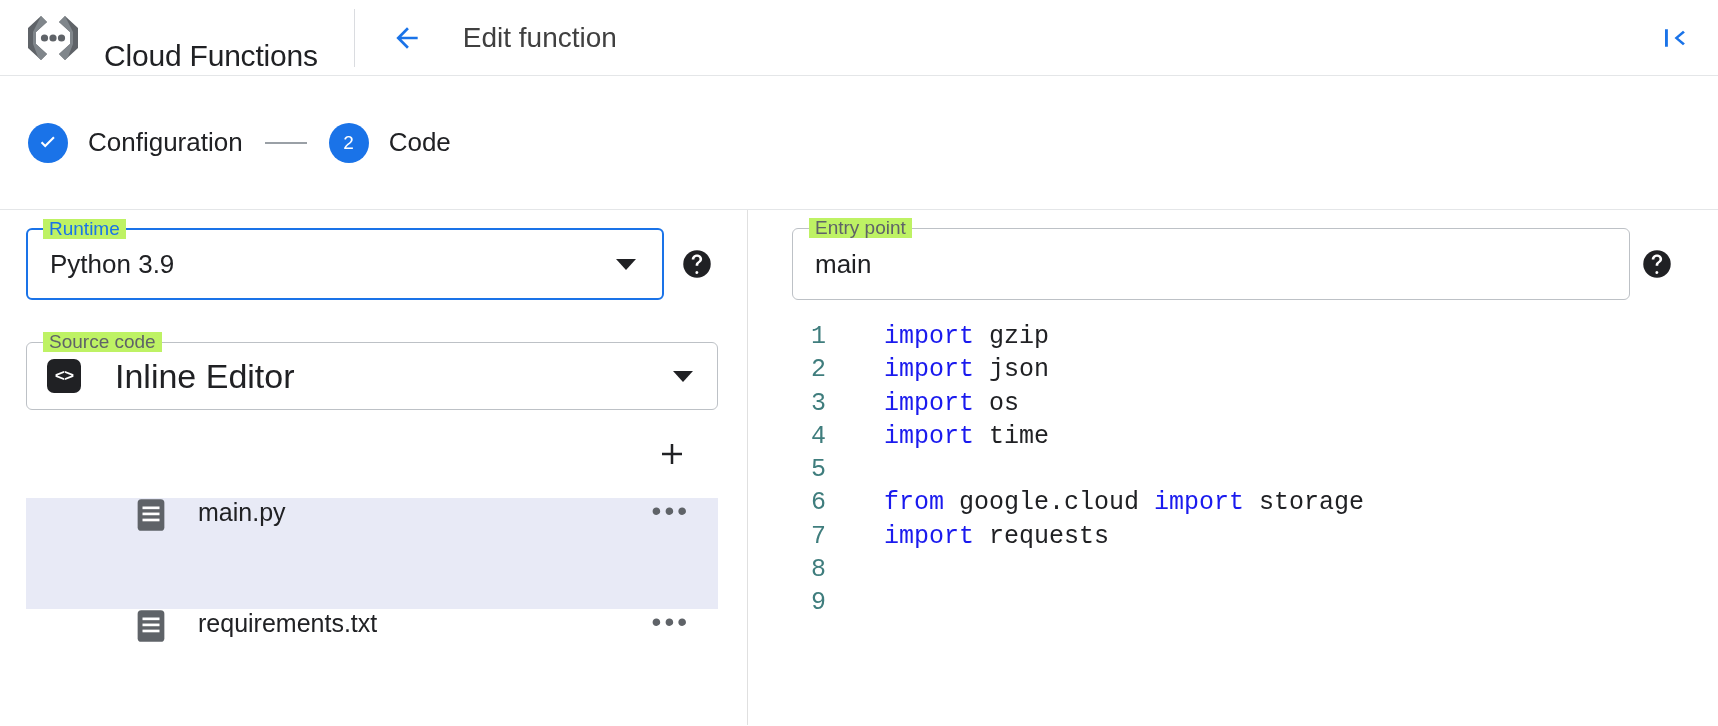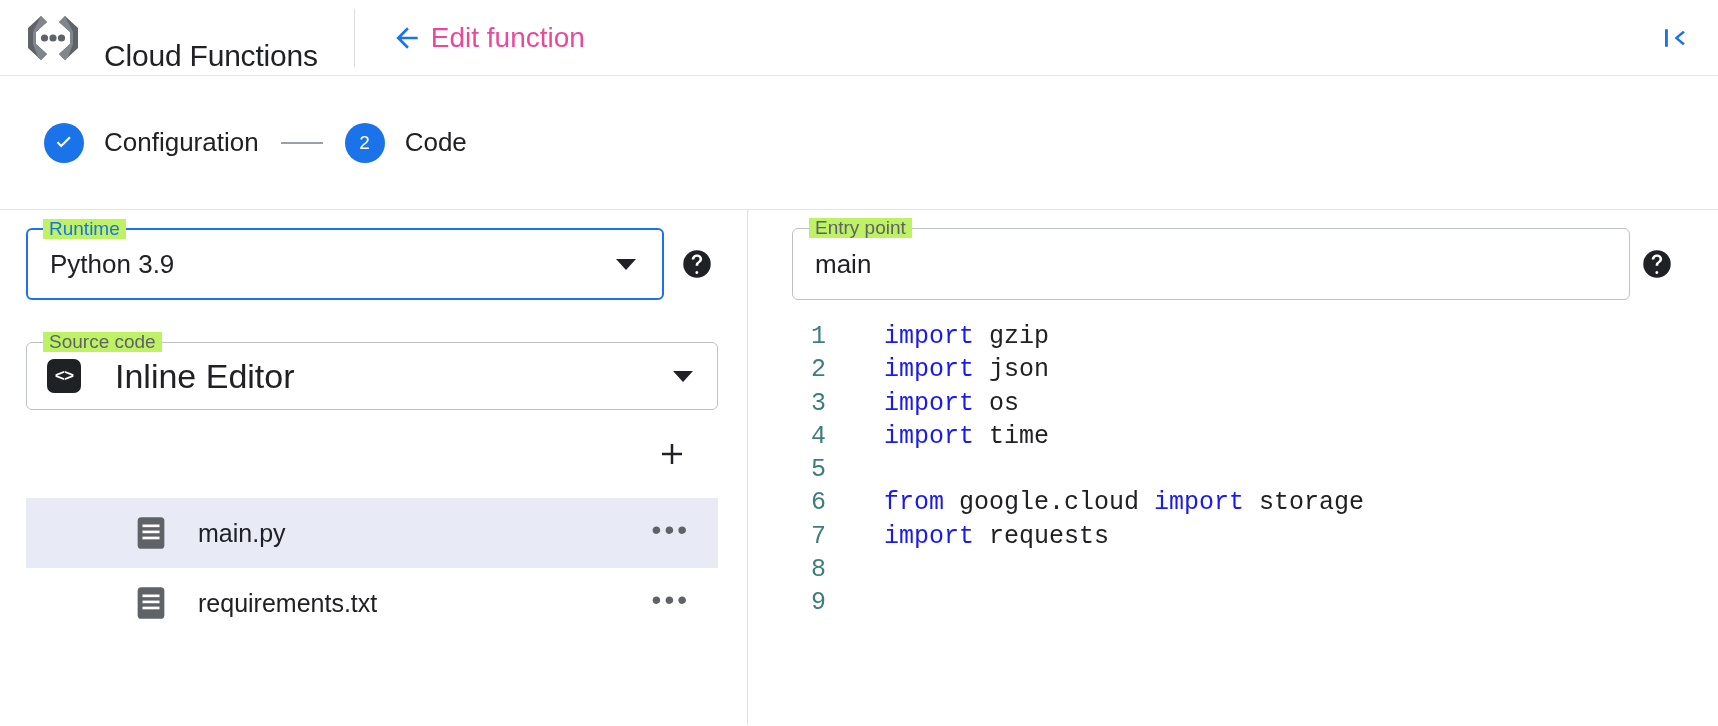--- a/index.html
+++ b/index.html
@@ -69,7 +69,8 @@
 
   .page-title {
     font-size: 28px;
-    color: #ec4899;
+    color: #404040;
+    margin-left: 32px;
     white-space: nowrap;
     text-align: center;
   }

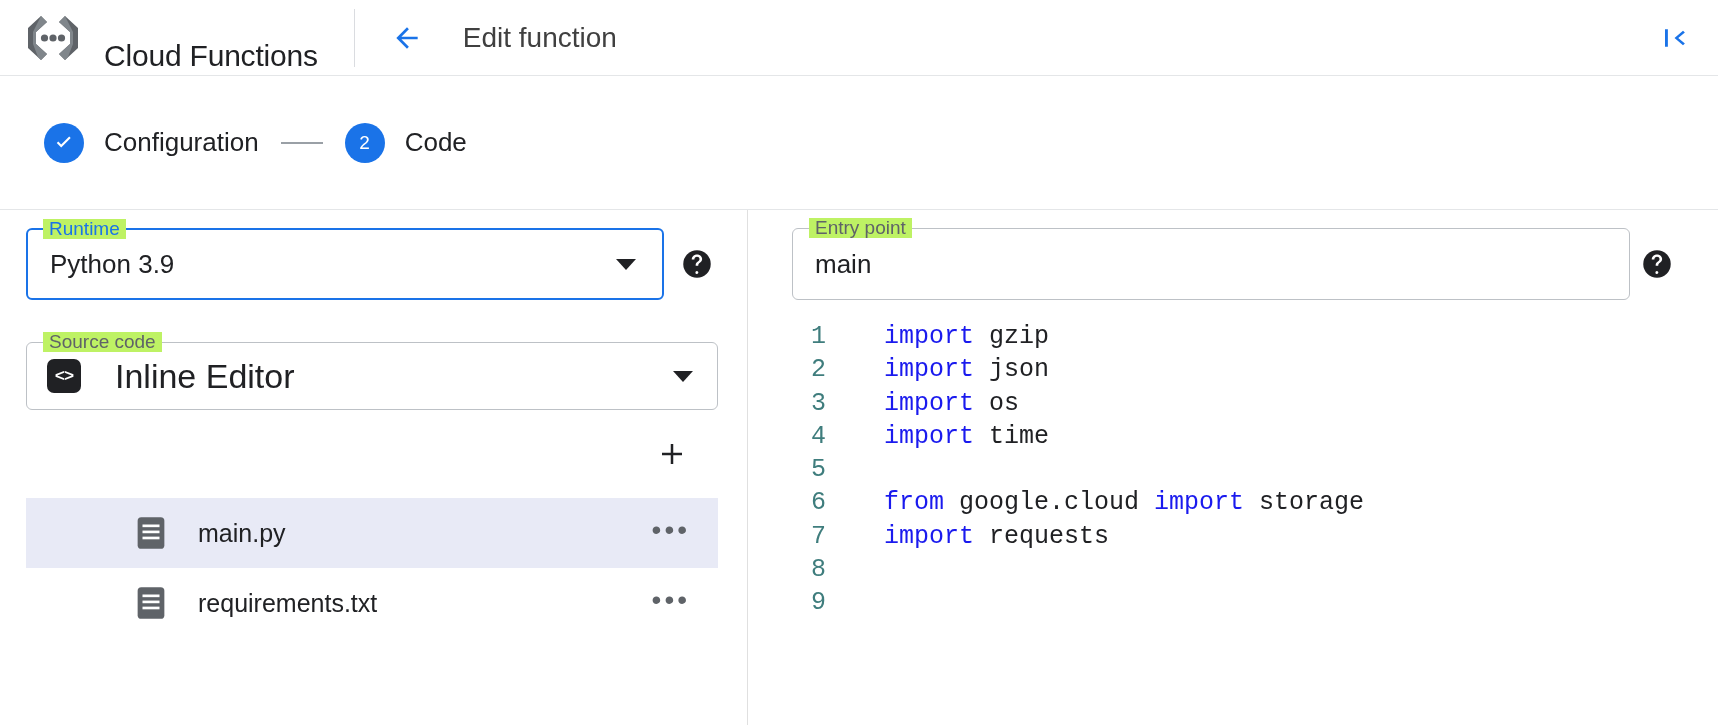--- a/index.html
+++ b/index.html
@@ -94,7 +94,7 @@
     height: 134px;
     display: flex;
     align-items: center;
-    padding-left: 44px;
+    padding-left: 28px;
     background: #ffffff;
     border-bottom: 1px solid #e4e6e8;
   }

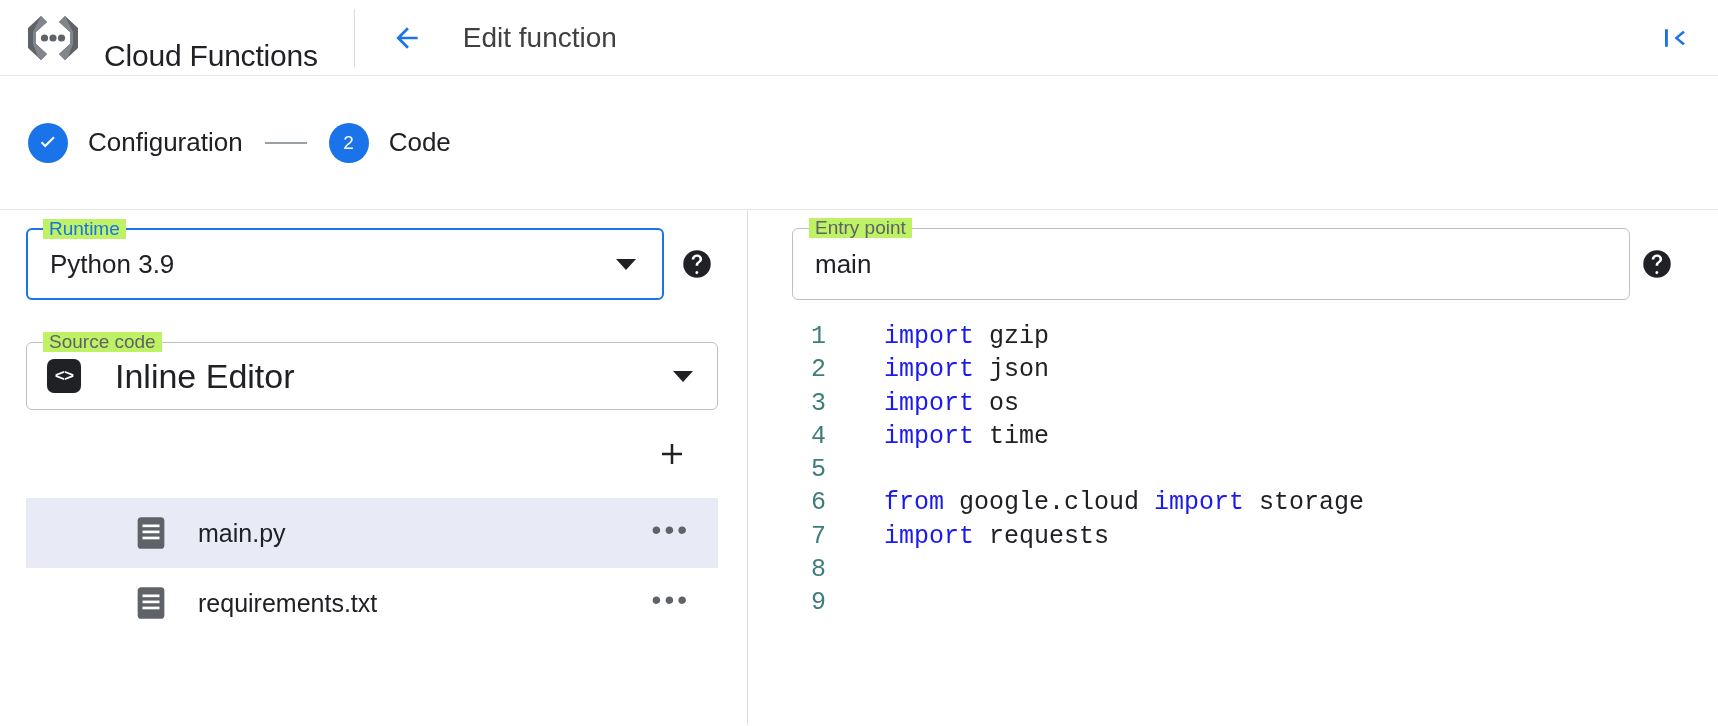--- a/index.html
+++ b/index.html
@@ -301,9 +301,8 @@
   }
 
   .file-row {
-    height: 70px;
-    display: flex;
-    align-items: center;
+    height: 111px;
+    display: flex;
     padding: 0 24px 0 110px;
     cursor: pointer;
   }

